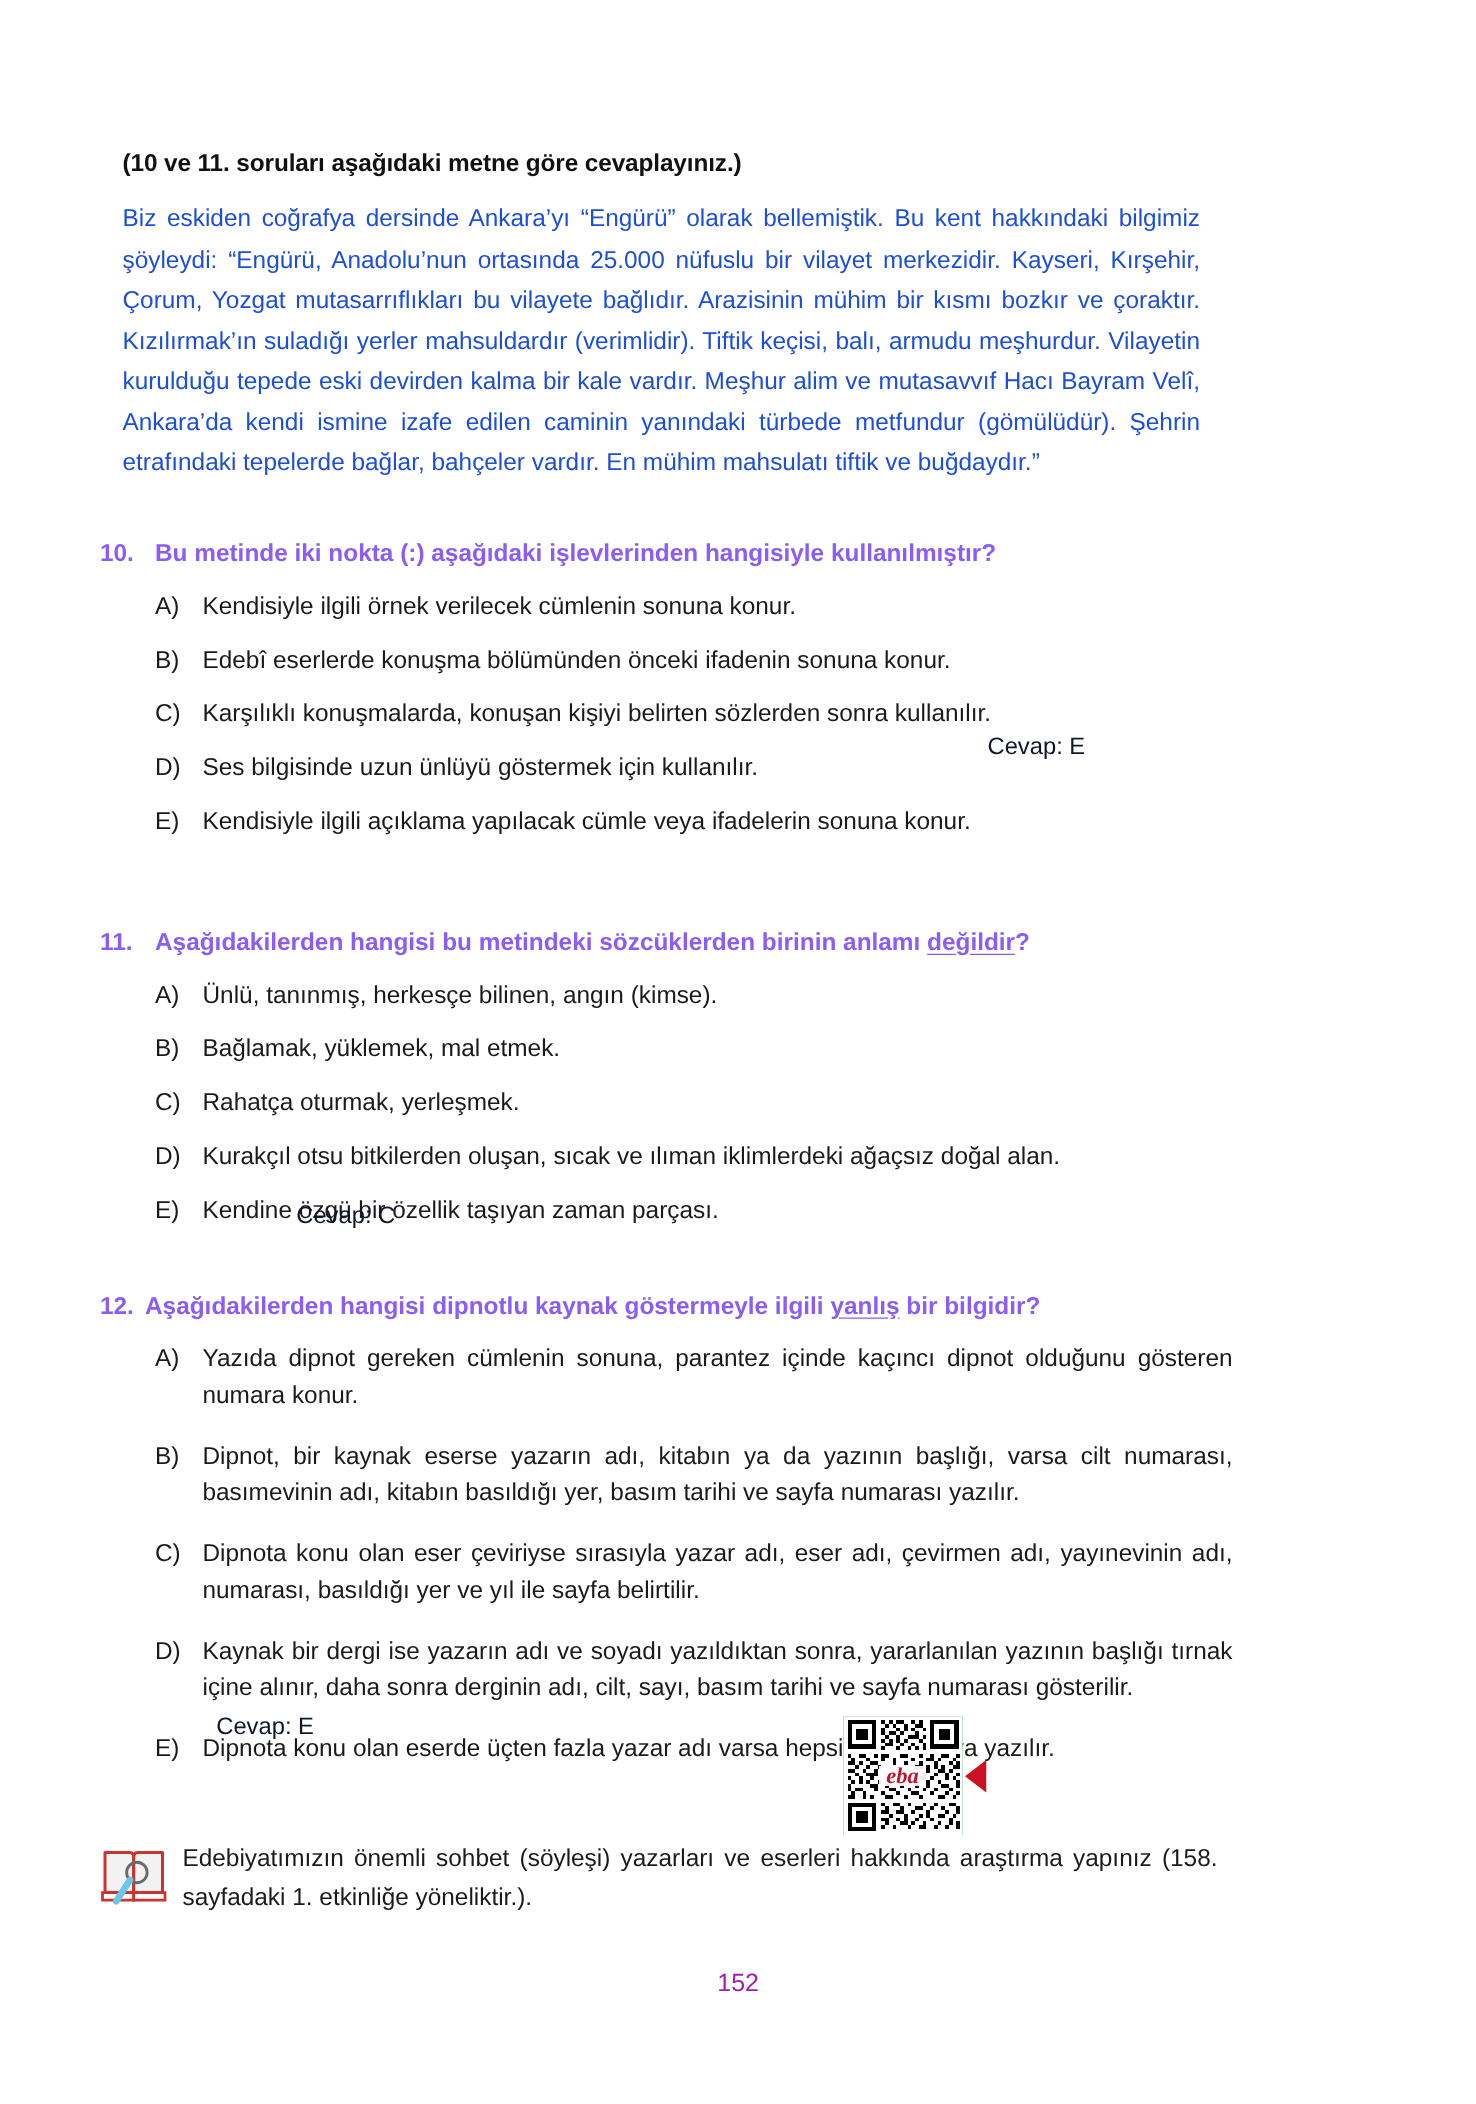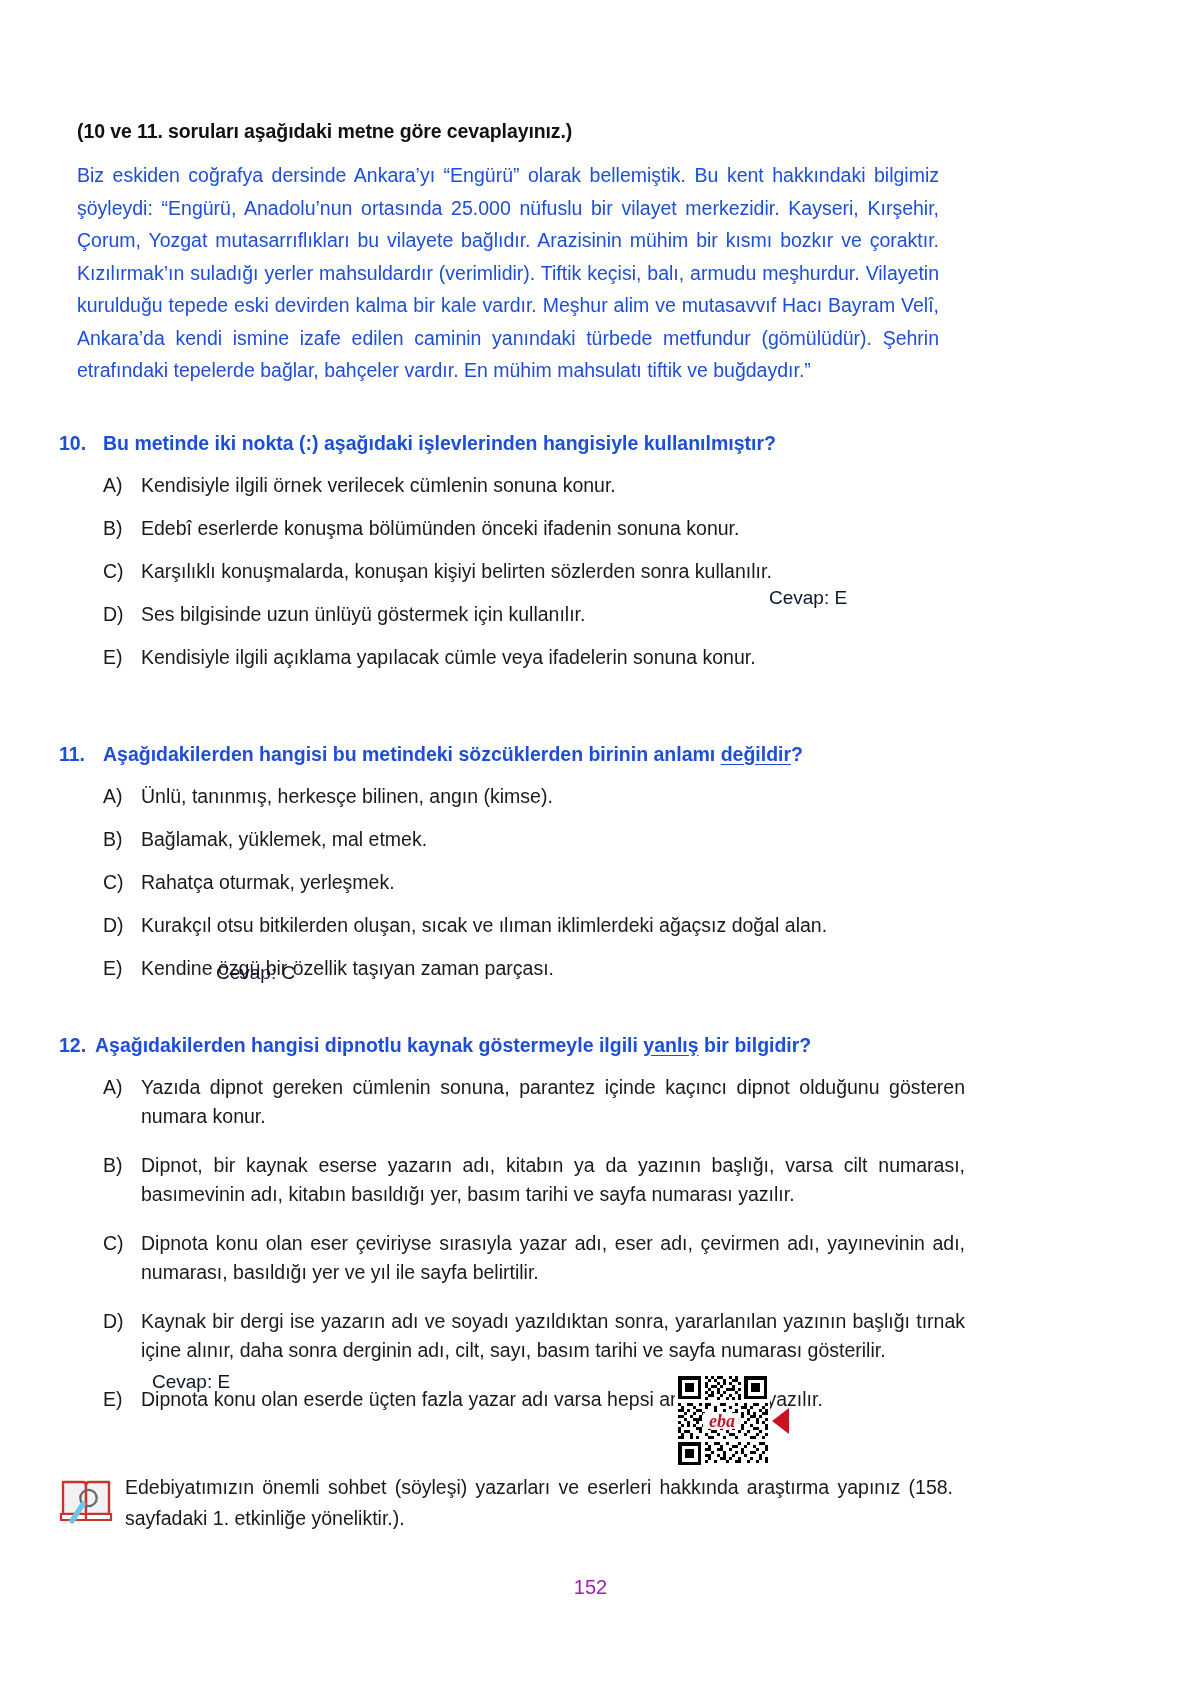--- a/index.html
+++ b/index.html
@@ -23,7 +23,7 @@
     width: 1181px;
     height: 1683px;
     box-sizing: border-box;
-    padding: 120px 140px 40px 59px;
+    padding: 120px 140px 40px 80px;
   }
 
   

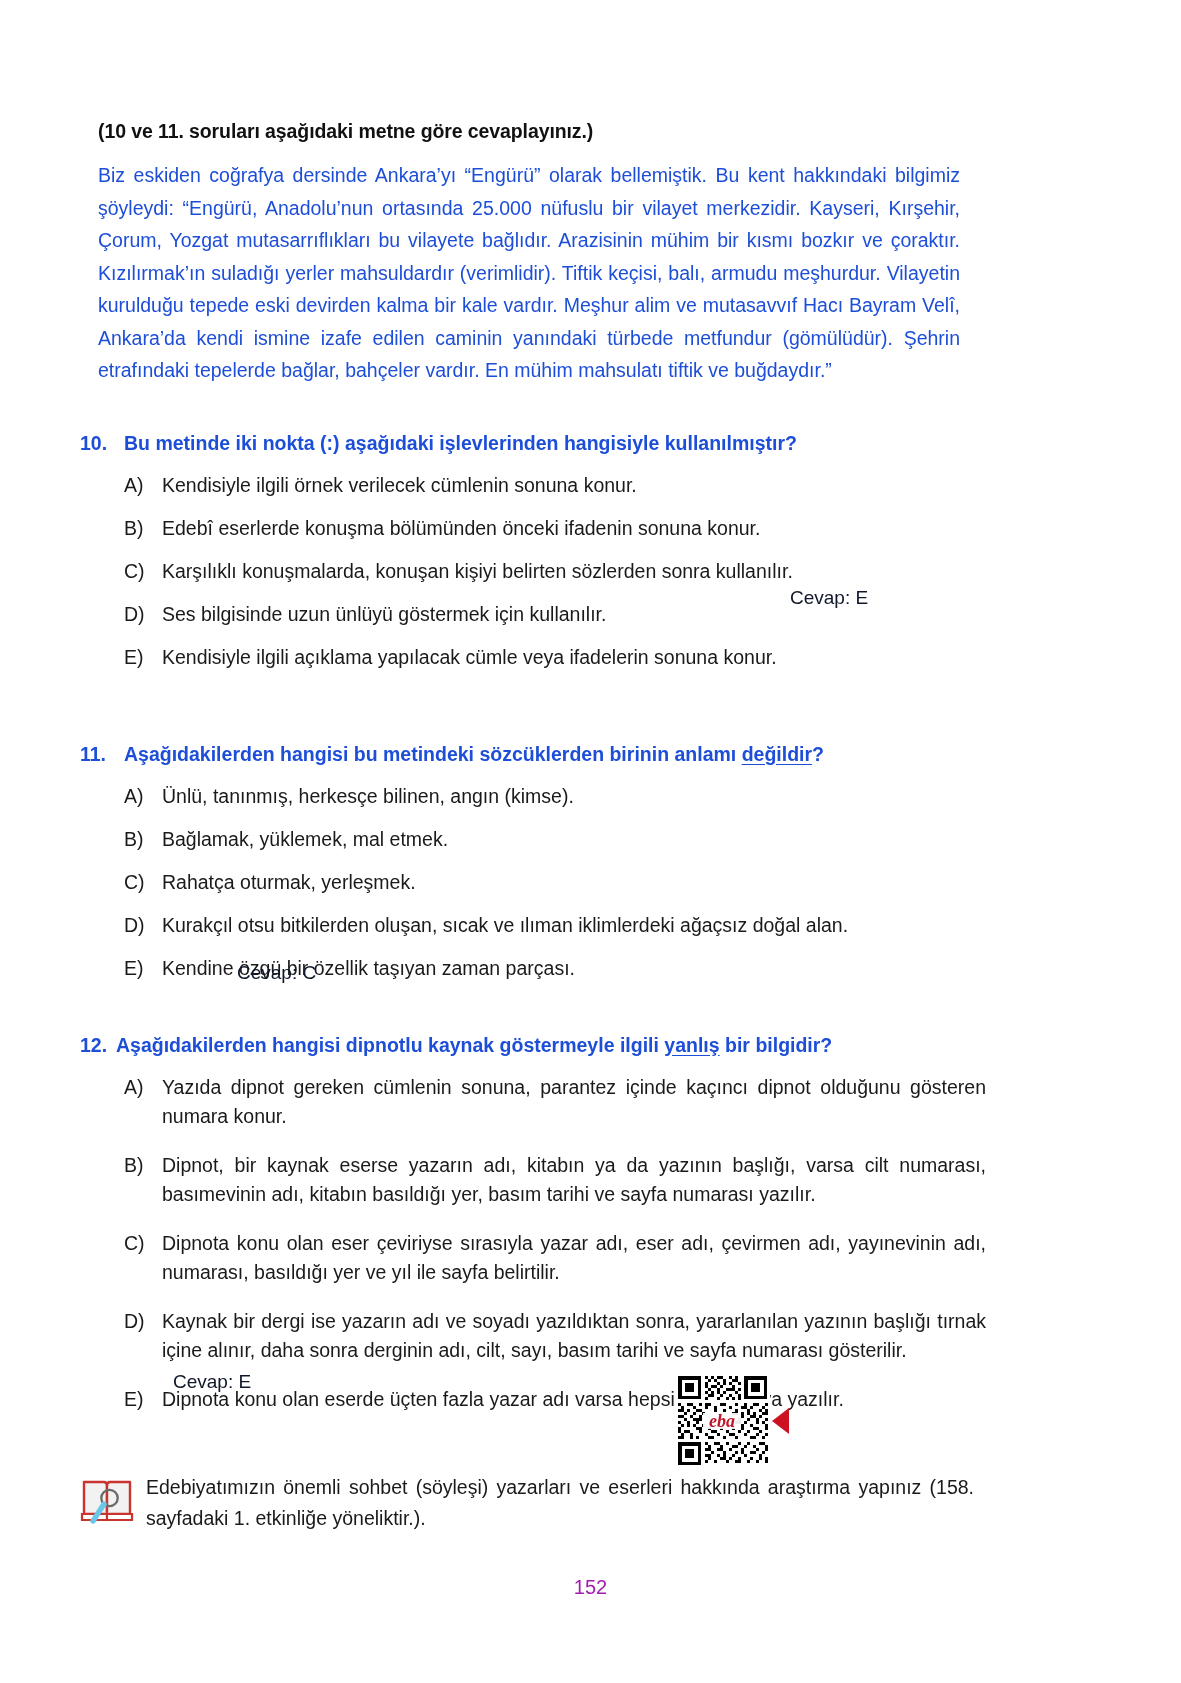--- a/index.html
+++ b/index.html
@@ -56,7 +56,7 @@
     font-size: 19.5px;
     font-weight: bold;
     line-height: 28px;
-    color: #1d4ed8;
+    color: #8b5cf6;
   }
   .q-num {
     width: 44px;

